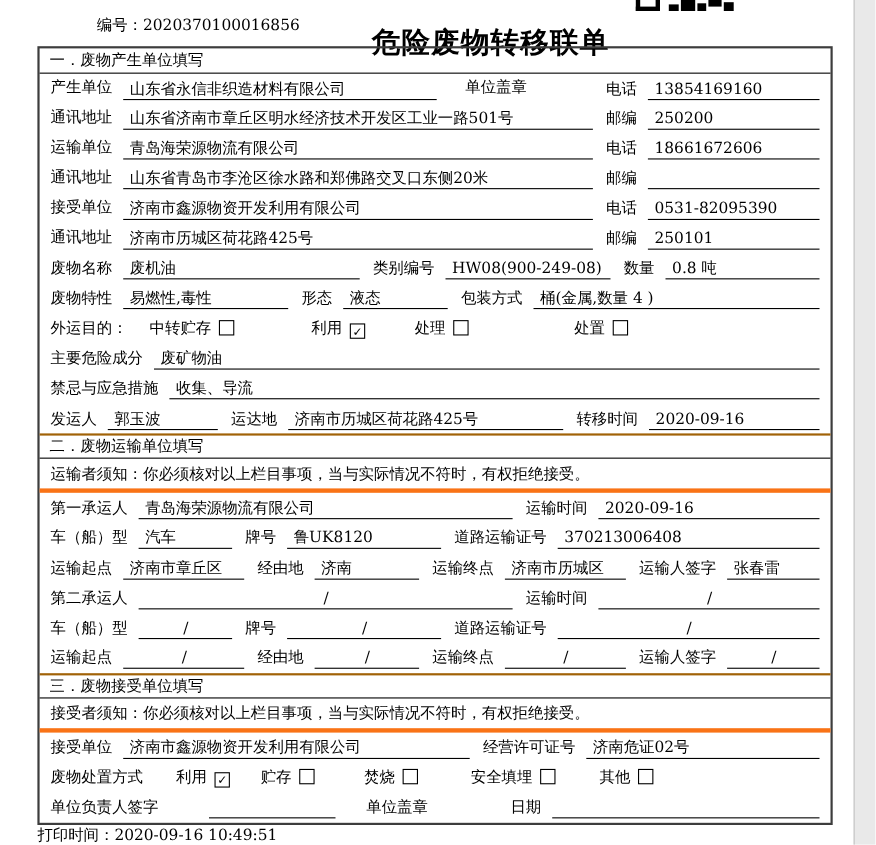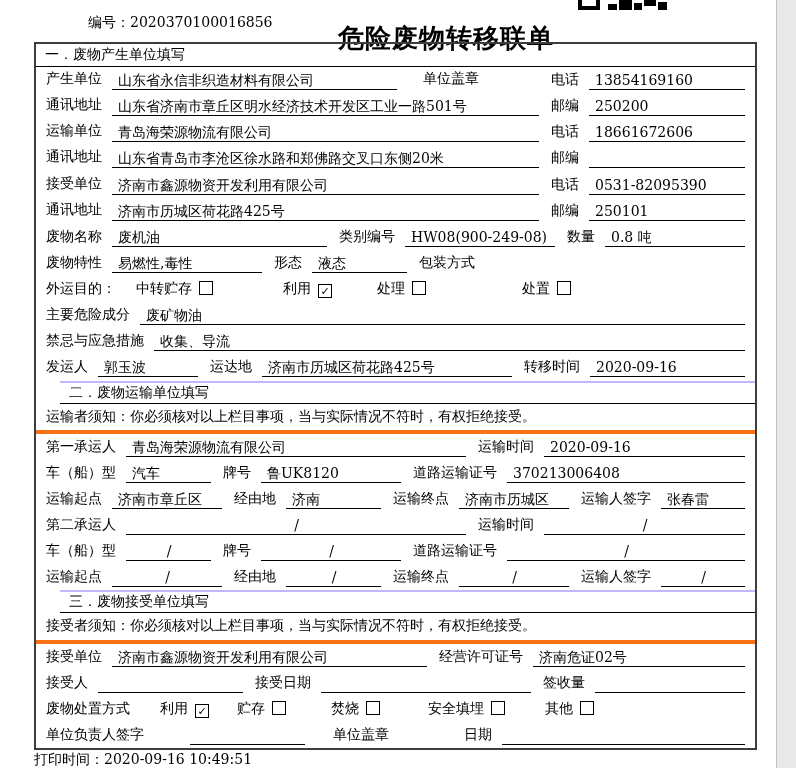--- a/index.html
+++ b/index.html
@@ -153,6 +153,7 @@
     <span class="lab">形态</span>
     <span class="val" style="width:95px">液态</span>
     <span class="lab">包装方式</span>
+    <span class="val f1">桶(金属,数量 4 )</span>
   </div>
 
   <div class="frow">

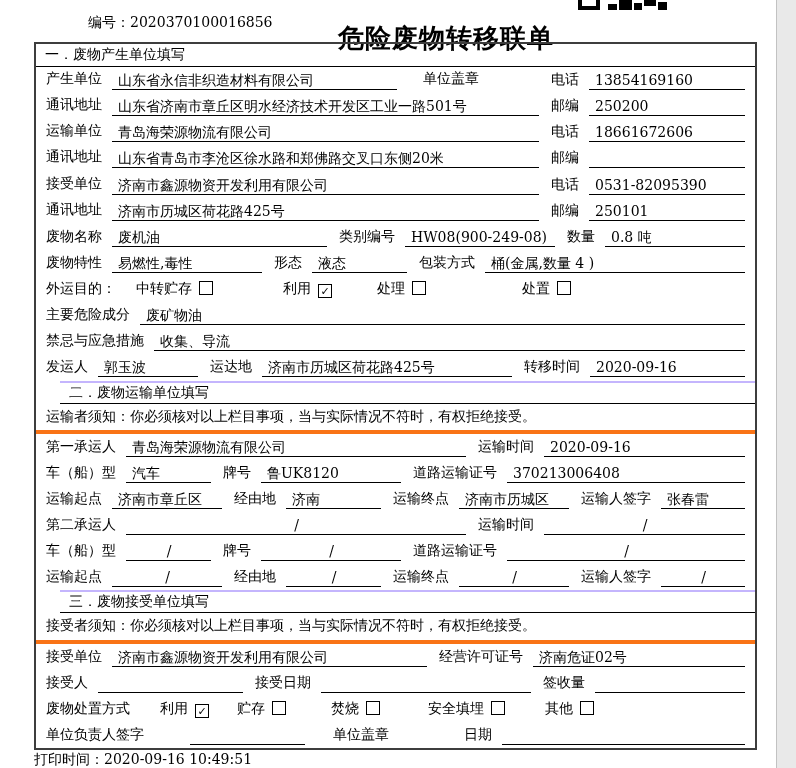--- a/index.html
+++ b/index.html
@@ -41,7 +41,7 @@
     font-weight:normal; font-size:14px;
     border-bottom:1px solid #000;
   }
-  .sec-h.mid { border-top:2px solid #c4b5fd;margin-left:24px; }
+  .sec-h.mid { border-top:2px solid #a16207; }
   .frow { flex:1 1 0; display:flex; align-items:center; padding:0 10px; min-height:0; white-space:nowrap; }
   .frow.notice { border-bottom:4px solid #f97316; }
   .lab { white-space:nowrap; margin-right:10px; flex:0 0 auto; }

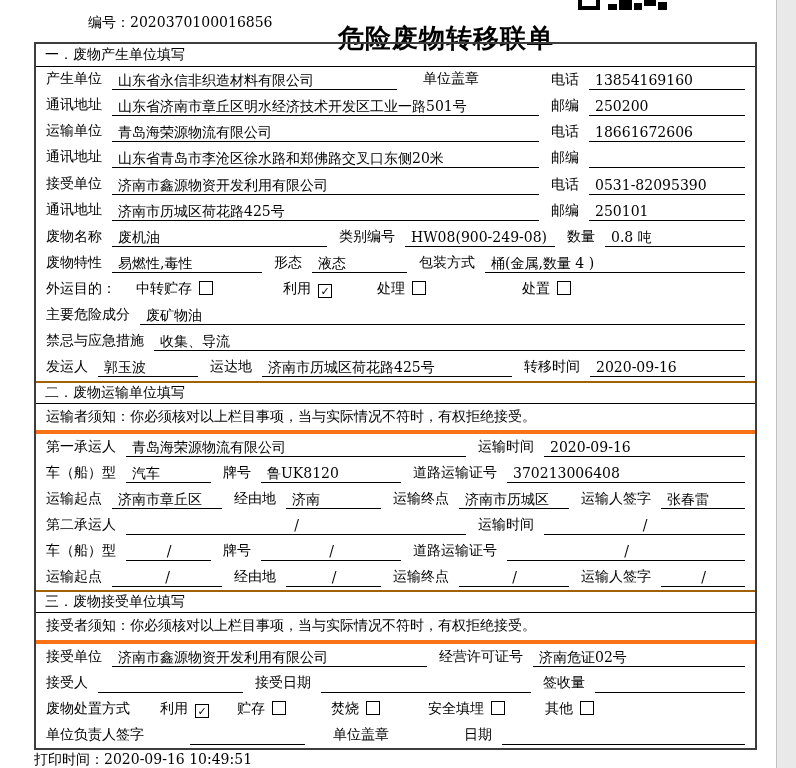--- a/index.html
+++ b/index.html
@@ -267,14 +267,6 @@
     <span class="val f1">济南危证02号</span>
   </div>
 
-  <div class="frow">
-    <span class="lab">接受人</span>
-    <span class="val" style="width:145px"></span>
-    <span class="lab">接受日期</span>
-    <span class="val" style="width:210px"></span>
-    <span class="lab">签收量</span>
-    <span class="val f1"></span>
-  </div>
 
   <div class="frow">
     <span class="lab">废物处置方式</span>

